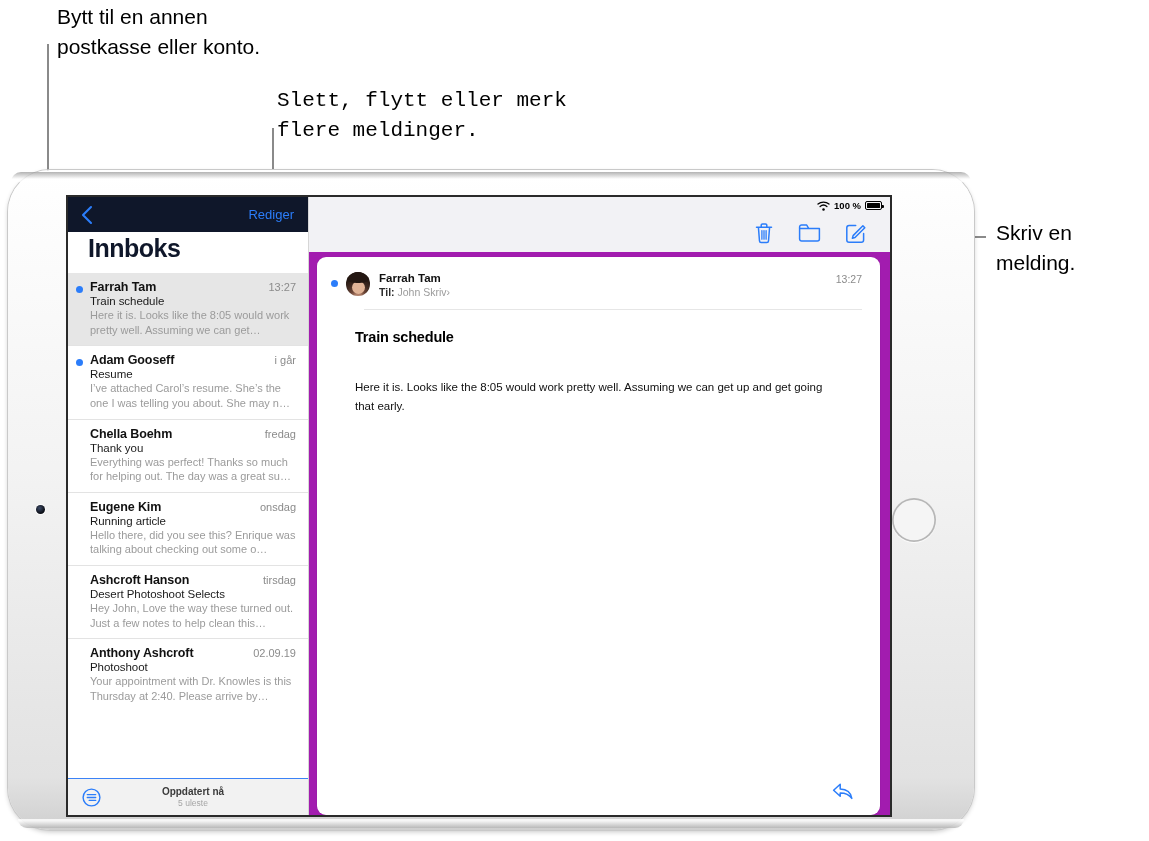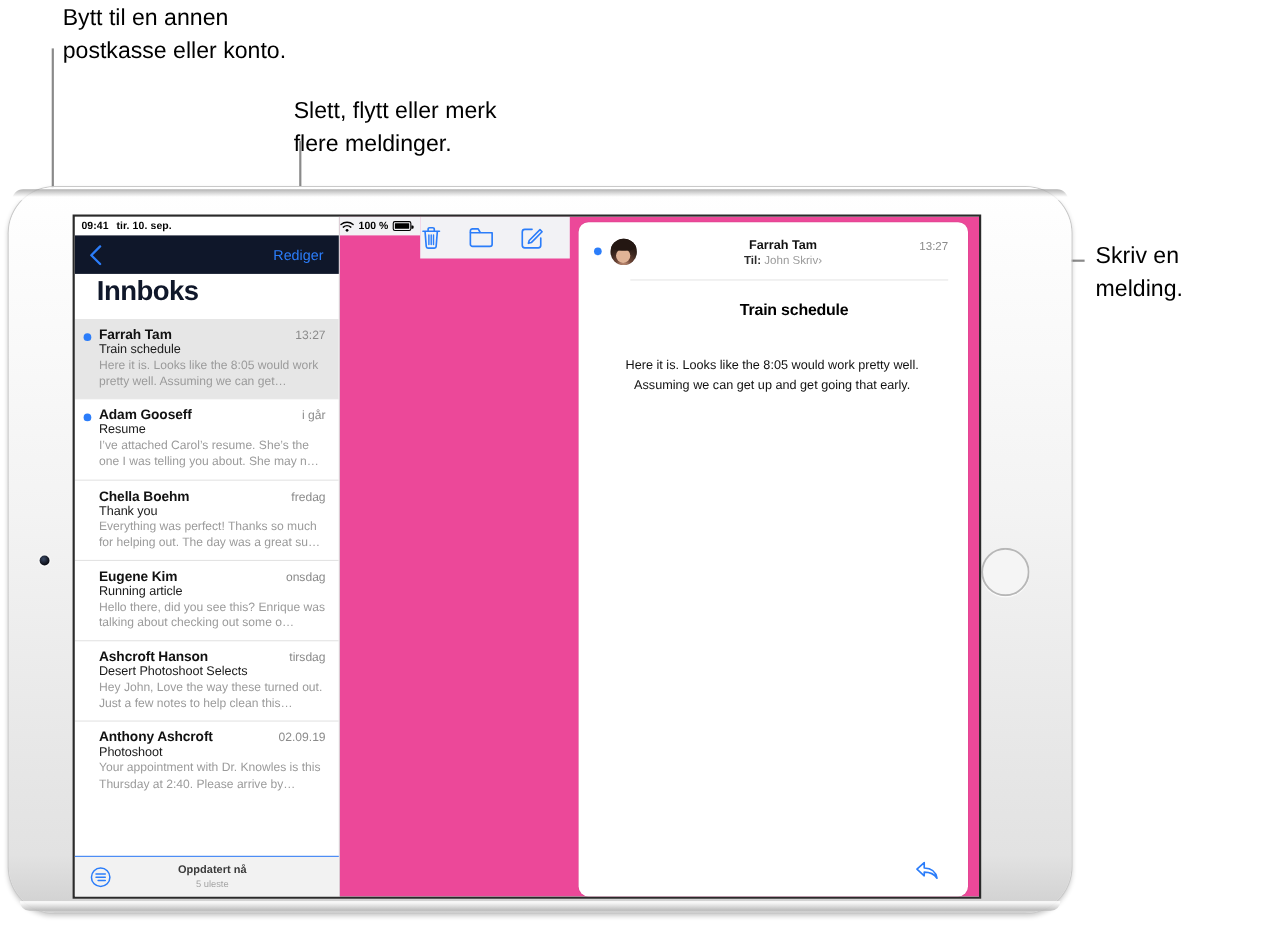--- a/index.html
+++ b/index.html
@@ -203,7 +203,7 @@
   <div class="leader-v" style="left:47px; top:44px; height:198px;"></div>
   <div class="leader-h" style="left:47px; top:241px; width:37px;"></div>
 
-  <div class="callout" style="left:267px; top:86px;">Slett, flytt eller merk
+  <div class="callout" style="left:277px; top:86px;font-family:Liberation Mono, monospace;">Slett, flytt eller merk
 flere meldinger.</div>
   <div class="leader-v" style="left:272px; top:128px; height:102px;"></div>
 

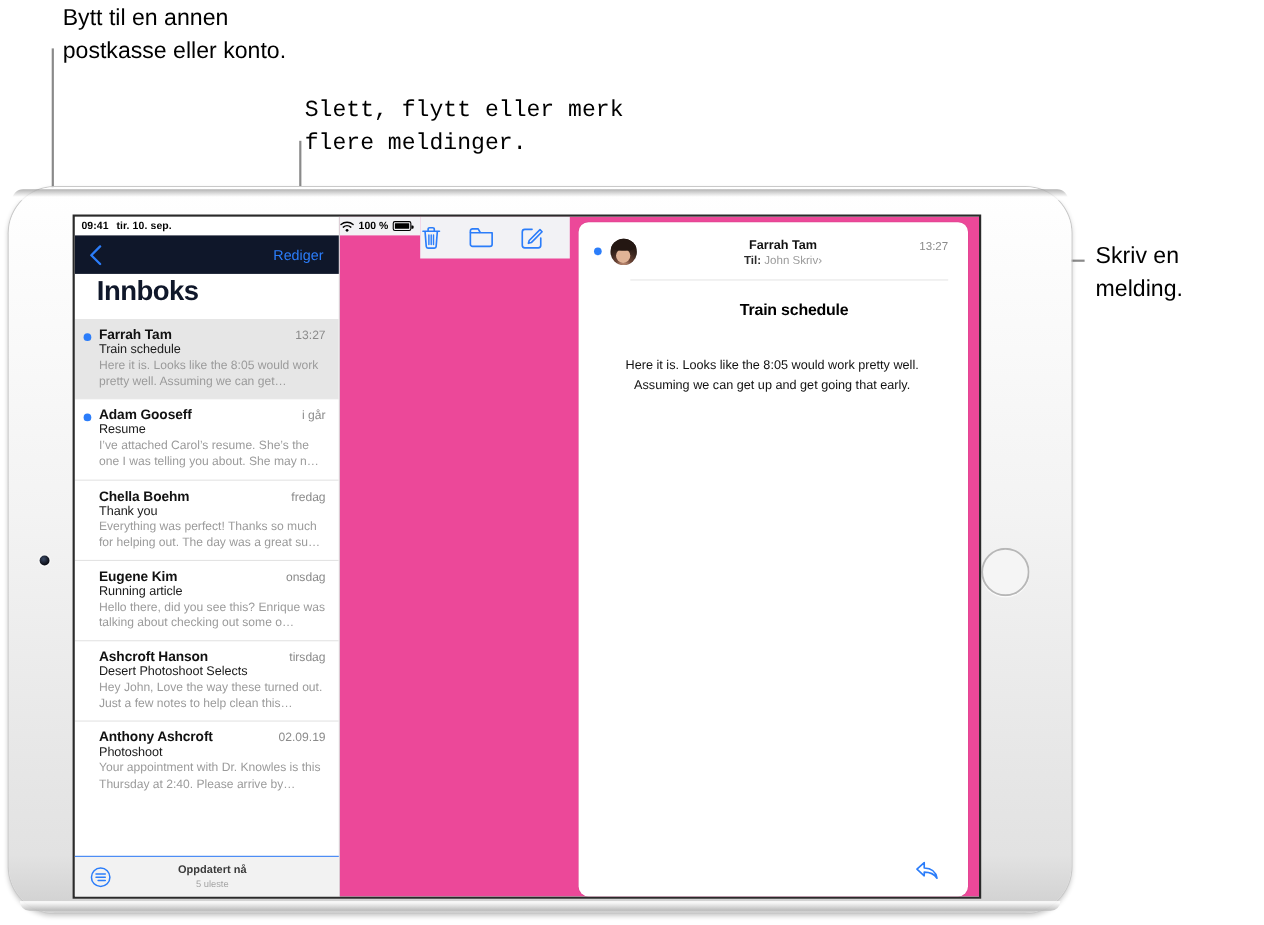--- a/index.html
+++ b/index.html
@@ -219,10 +219,6 @@
 
       <div class="sidebar">
 
-        <div class="statusbar">
-          <span class="sb-time">09:41</span>
-          <span class="sb-date">tir. 10. sep.</span>
-        </div>
 
         <div class="nav-row">
           <svg class="back-chevron" viewBox="0 0 14 22">

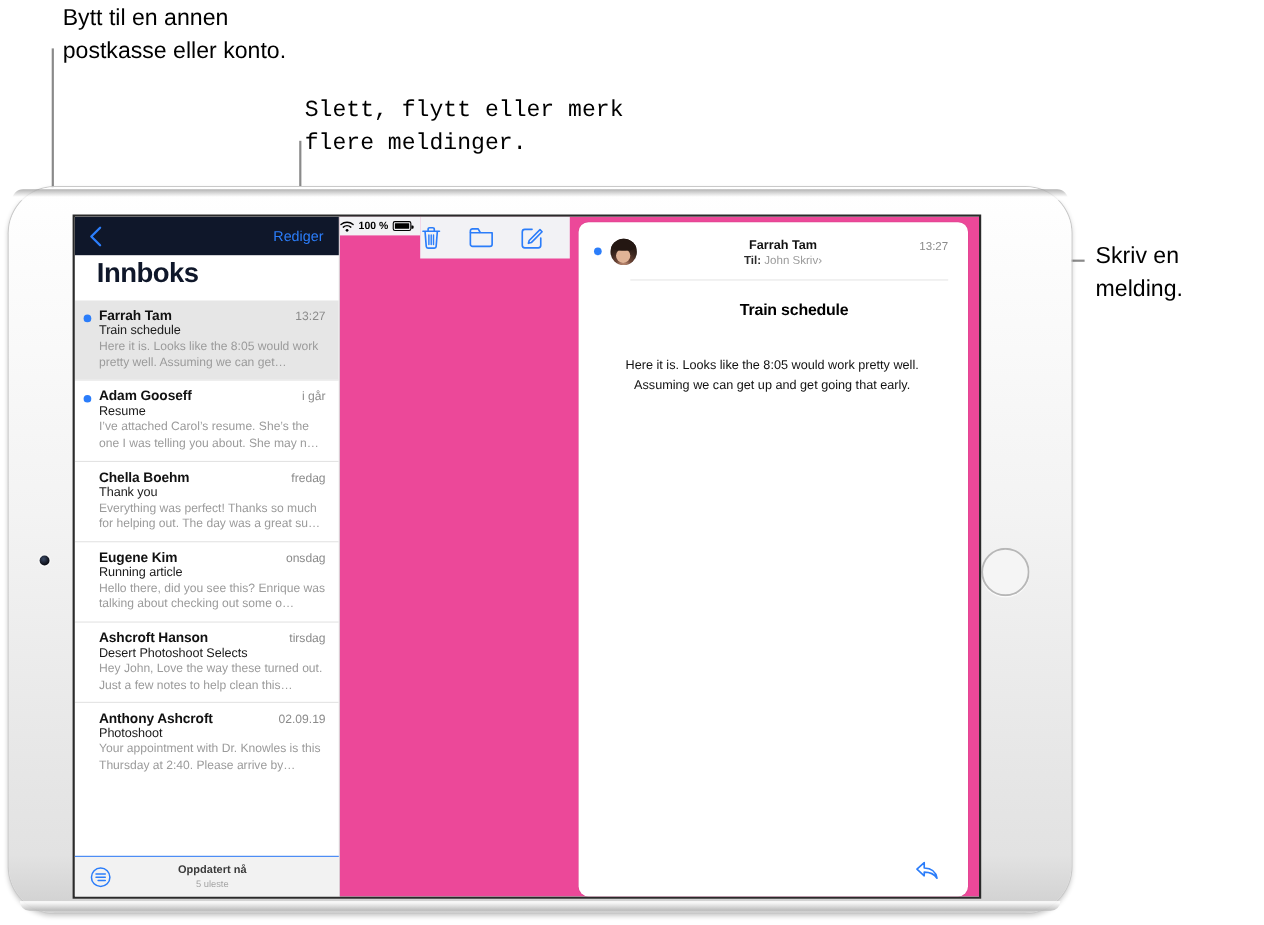--- a/index.html
+++ b/index.html
@@ -130,10 +130,9 @@
   
   .detail {
     flex:1; height:100%;
-    background:#ec4899;
-    display:flex; flex-direction:row;
+    background:#a21caf;
+    display:flex; flex-direction:column;
     position:relative;
-    text-align:center;
   }
   .detail-status {
     height:17px; display:flex; align-items:center; justify-content:flex-end;

